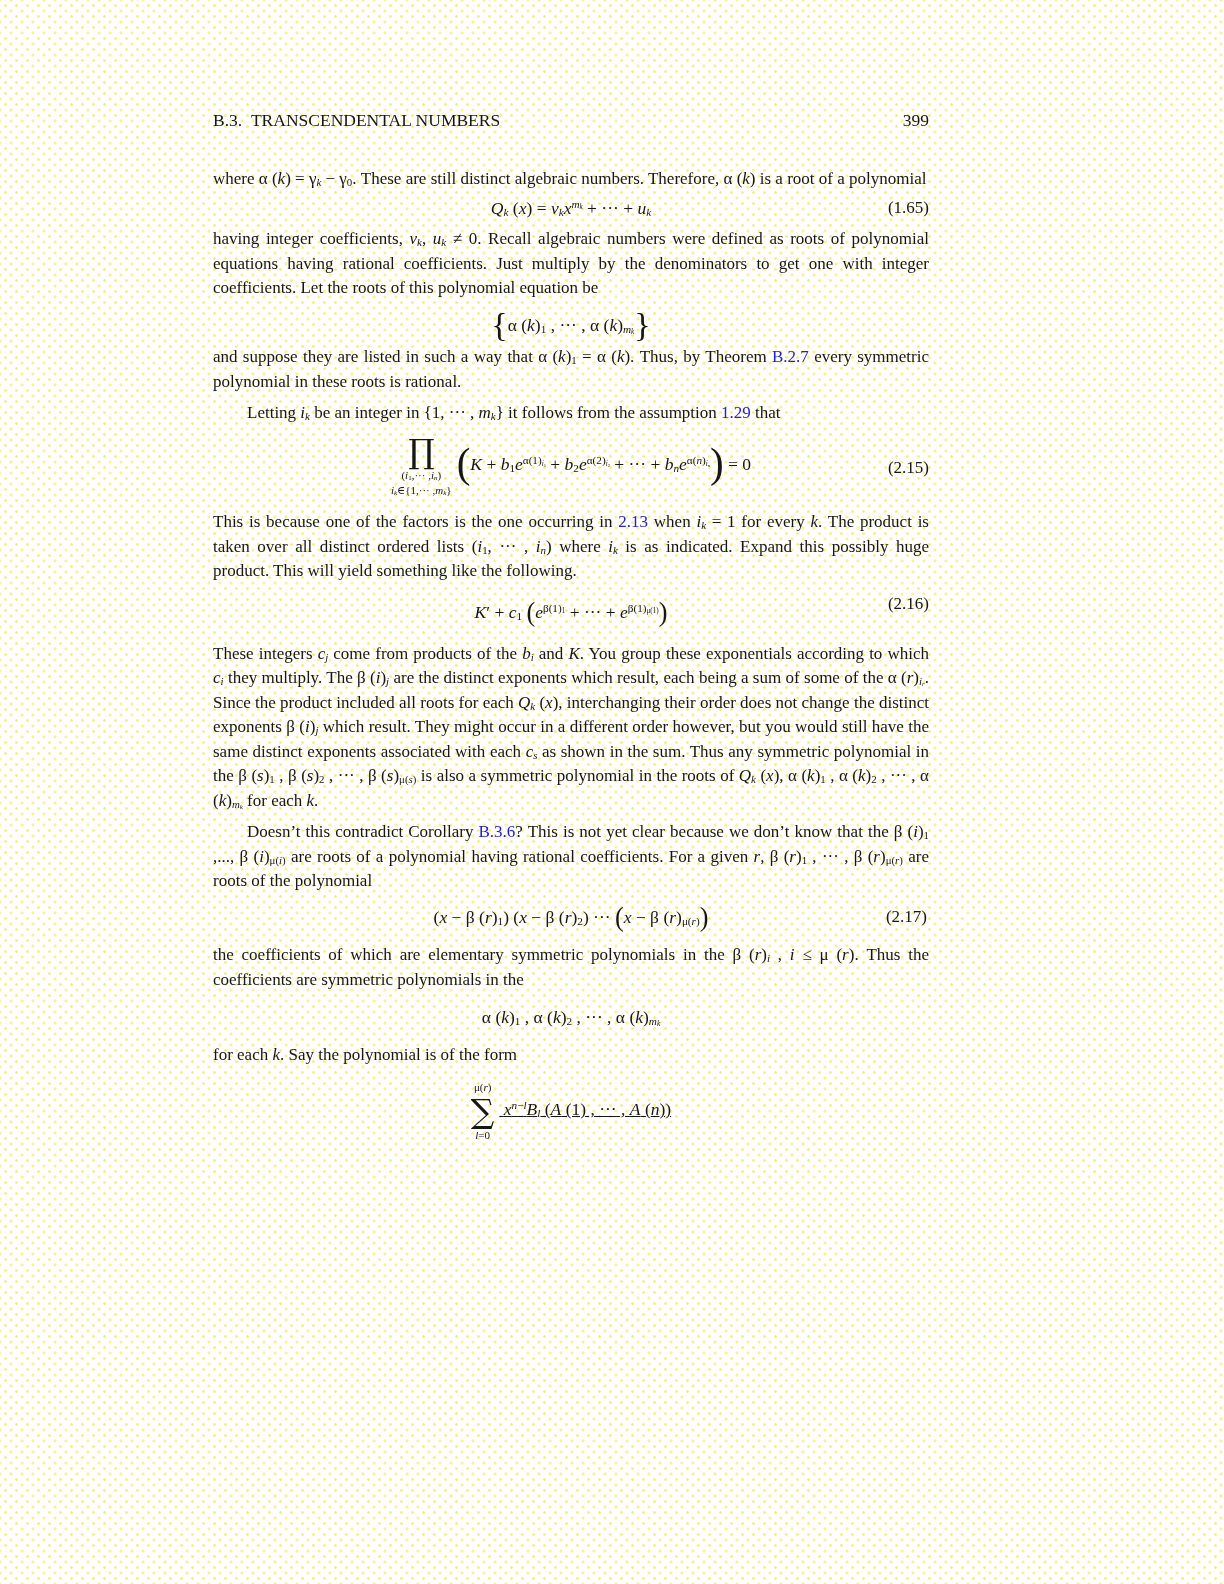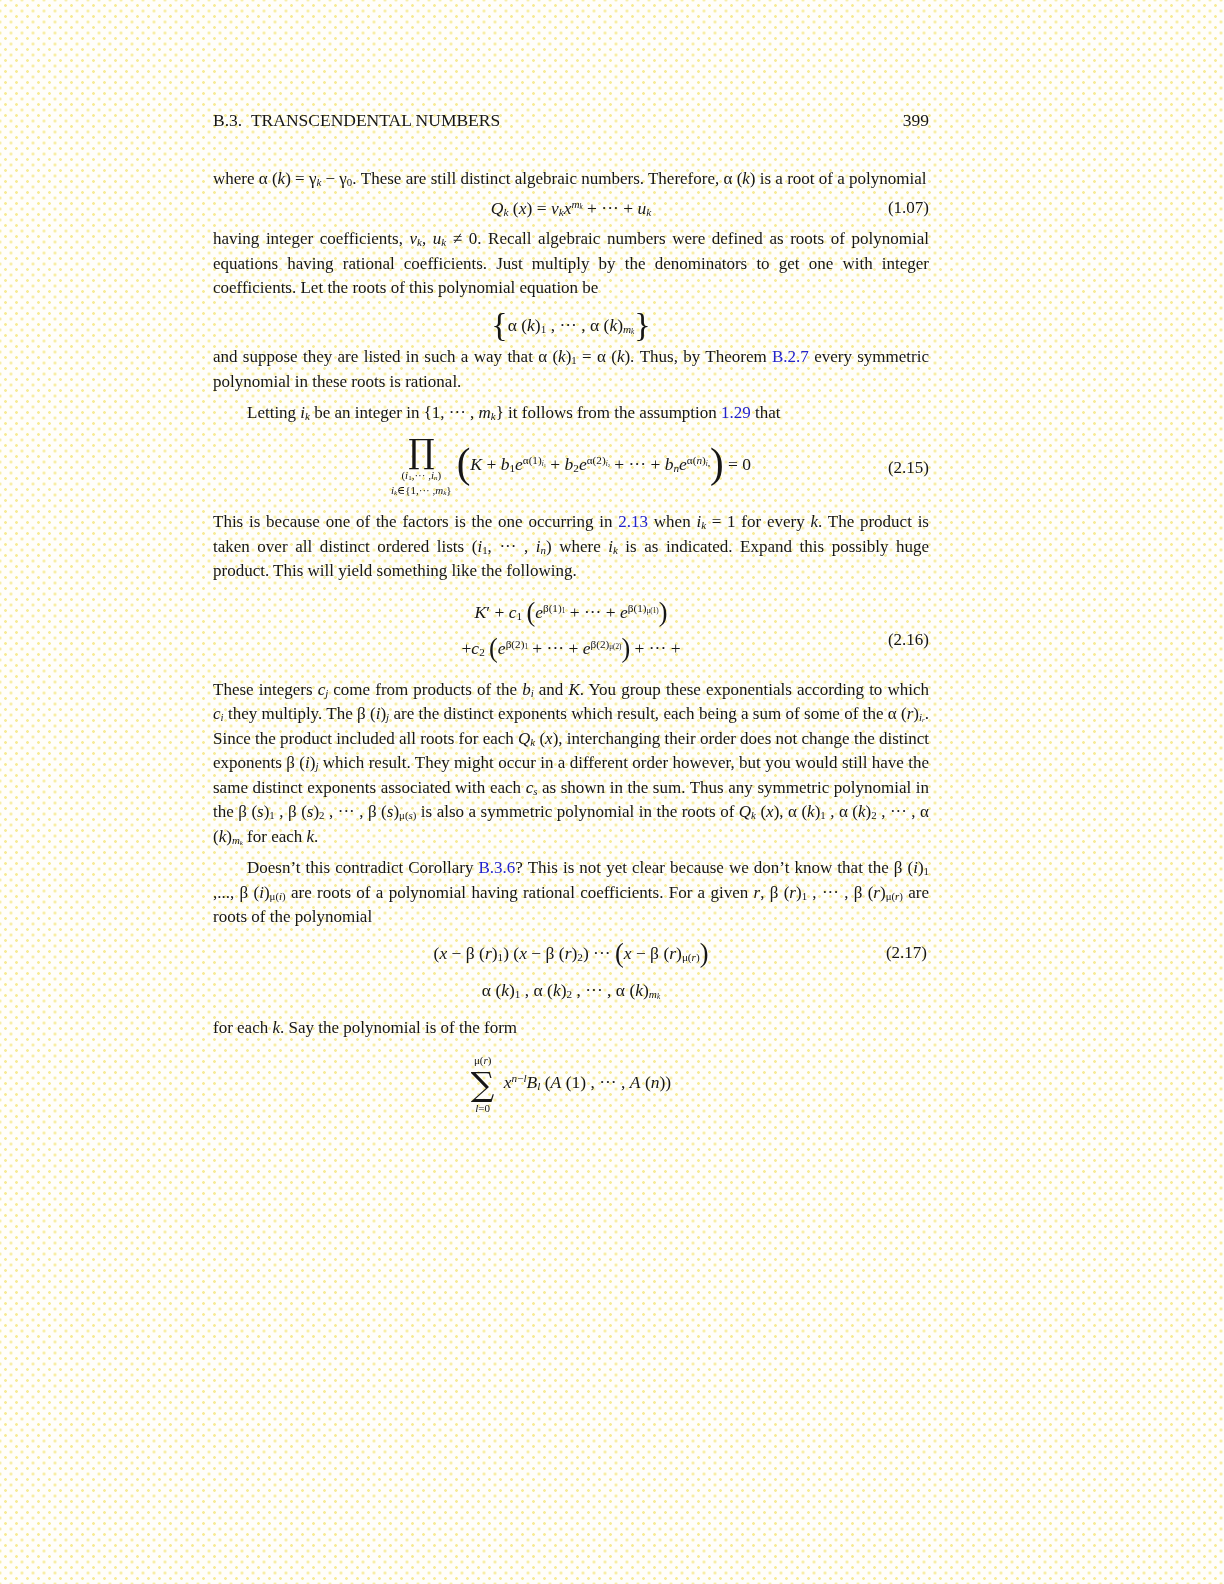--- a/index.html
+++ b/index.html
@@ -61,7 +61,7 @@
 
     <div class="disp d214">
       <span><i>Q</i><sub><i>k</i></sub> (<i>x</i>) = <i>v</i><sub><i>k</i></sub><i>x</i><sup><i>m</i><sub><i>k</i></sub></sup> + ··· + <i>u</i><sub><i>k</i></sub></span>
-      <span class="eqnum">(1.07)</span>
+      <span class="eqnum">(1.65)</span>
     </div>
 
     <div class="para">having integer coefficients, <i>v</i><sub><i>k</i></sub>, <i>u</i><sub><i>k</i></sub> ≠ 0.  Recall algebraic numbers were defined as roots of polynomial equations having rational coefficients. Just multiply by the denominators to get one with integer coefficients. Let the roots of this polynomial equation be</div>

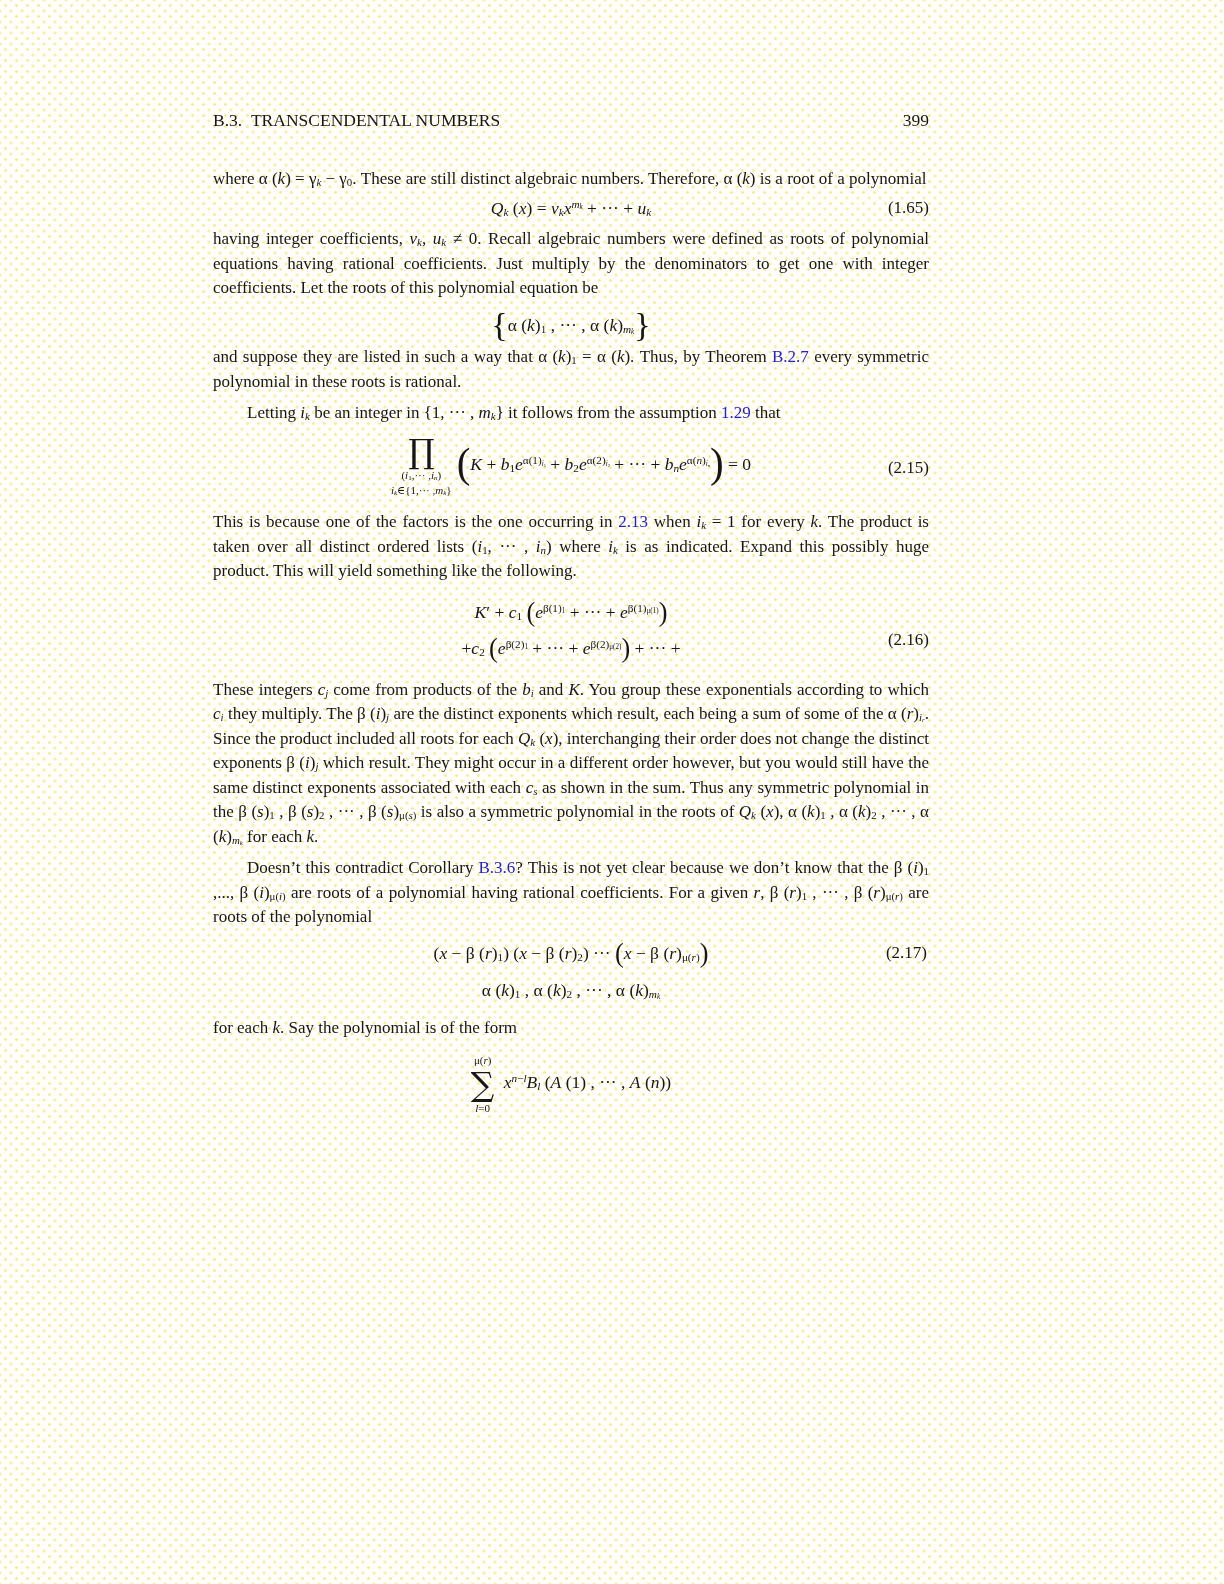--- a/index.html
+++ b/index.html
@@ -87,7 +87,6 @@
 
     <div class="disp d216">
       <div class="ln"><i>K</i>′ + <i>c</i><sub>1</sub> <span class="b1">(</span><i>e</i><sup>β(1)<sub>1</sub></sup> + ··· + <i>e</i><sup>β(1)<sub>μ(1)</sub></sup><span class="b1">)</span></div>
-      <div class="ln">+<i>c</i><sub>2</sub> <span class="b1">(</span><i>e</i><sup>β(2)<sub>1</sub></sup> + ··· + <i>e</i><sup>β(2)<sub>μ(2)</sub></sup><span class="b1">)</span> + ··· +</div>
       <span class="eqnum">(2.16)</span>
     </div>
 

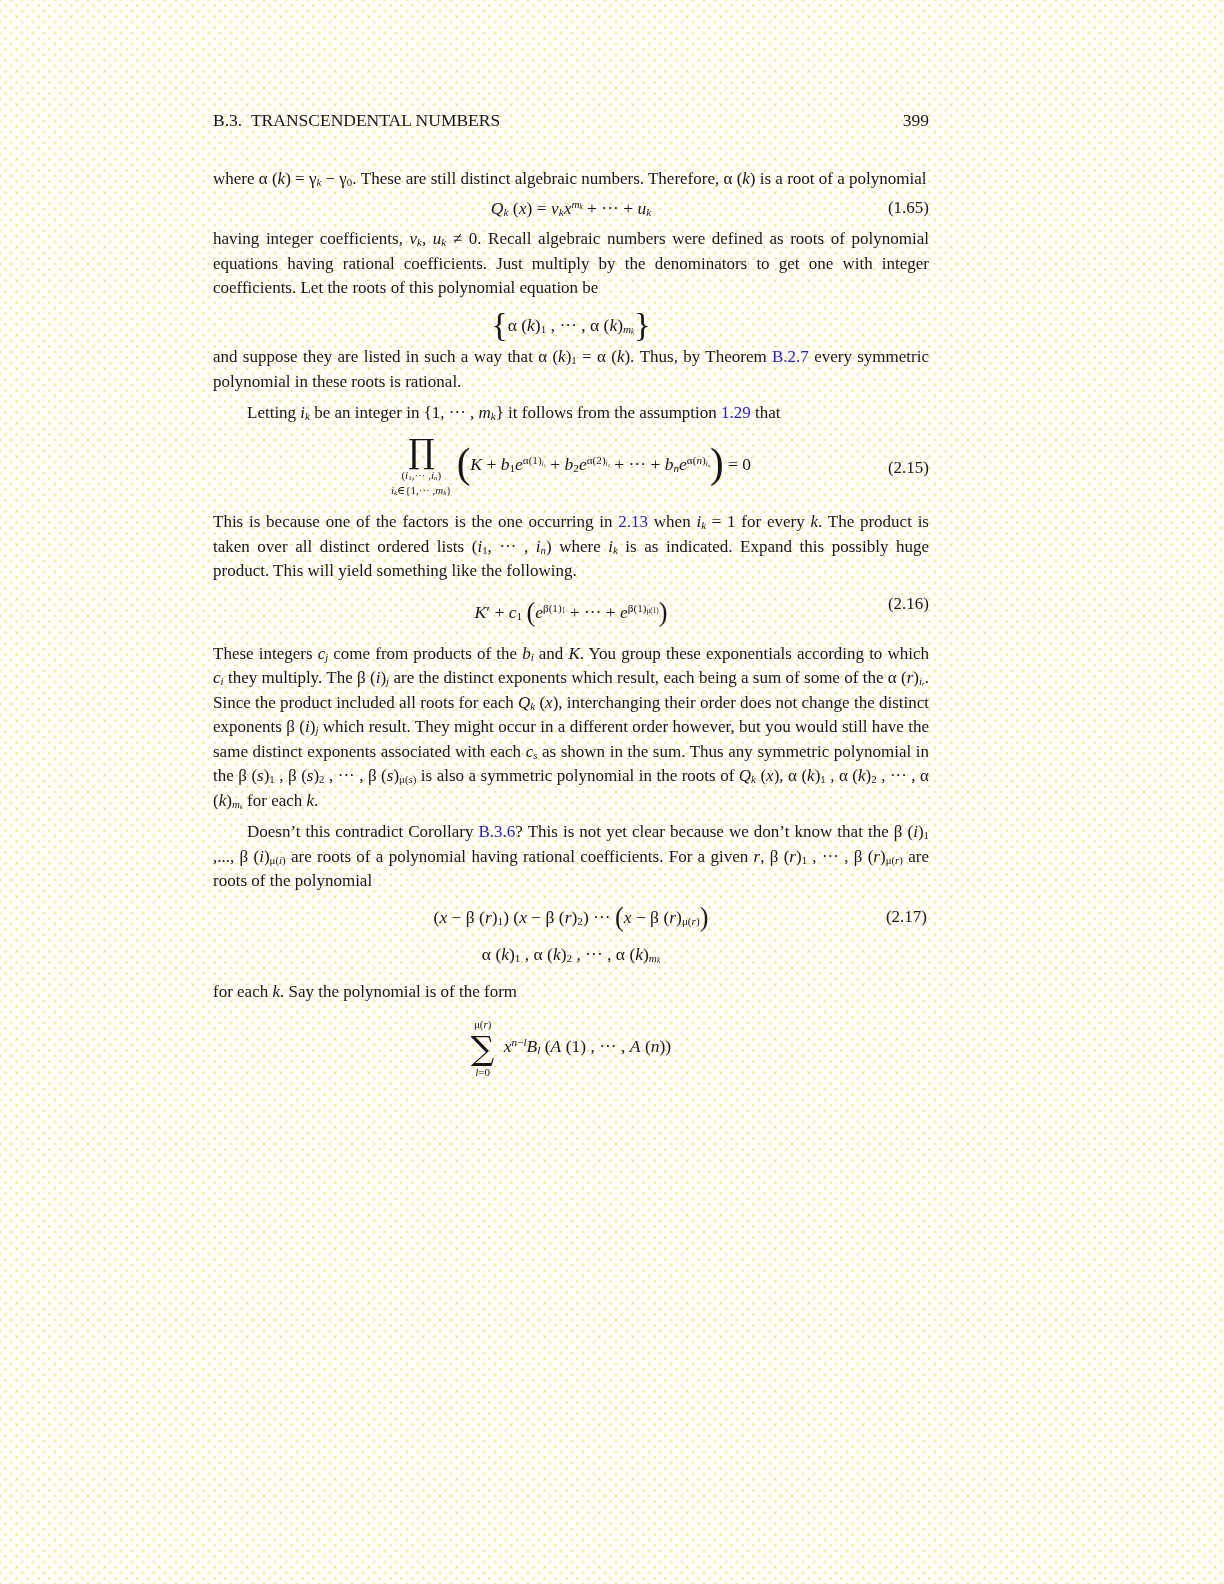--- a/index.html
+++ b/index.html
@@ -99,6 +99,7 @@
       <span class="eqnum">(2.17)</span>
     </div>
 
+    <div class="para">the coefficients of which are elementary symmetric polynomials in the β (<i>r</i>)<sub><i>i</i></sub> , <i>i</i> ≤ μ (<i>r</i>). Thus the coefficients are symmetric polynomials in the</div>
 
     <div class="disp dalpha">
       <span>α (<i>k</i>)<sub>1</sub> , α (<i>k</i>)<sub>2</sub> , ··· , α (<i>k</i>)<sub><i>m</i><sub><i>k</i></sub></sub></span>

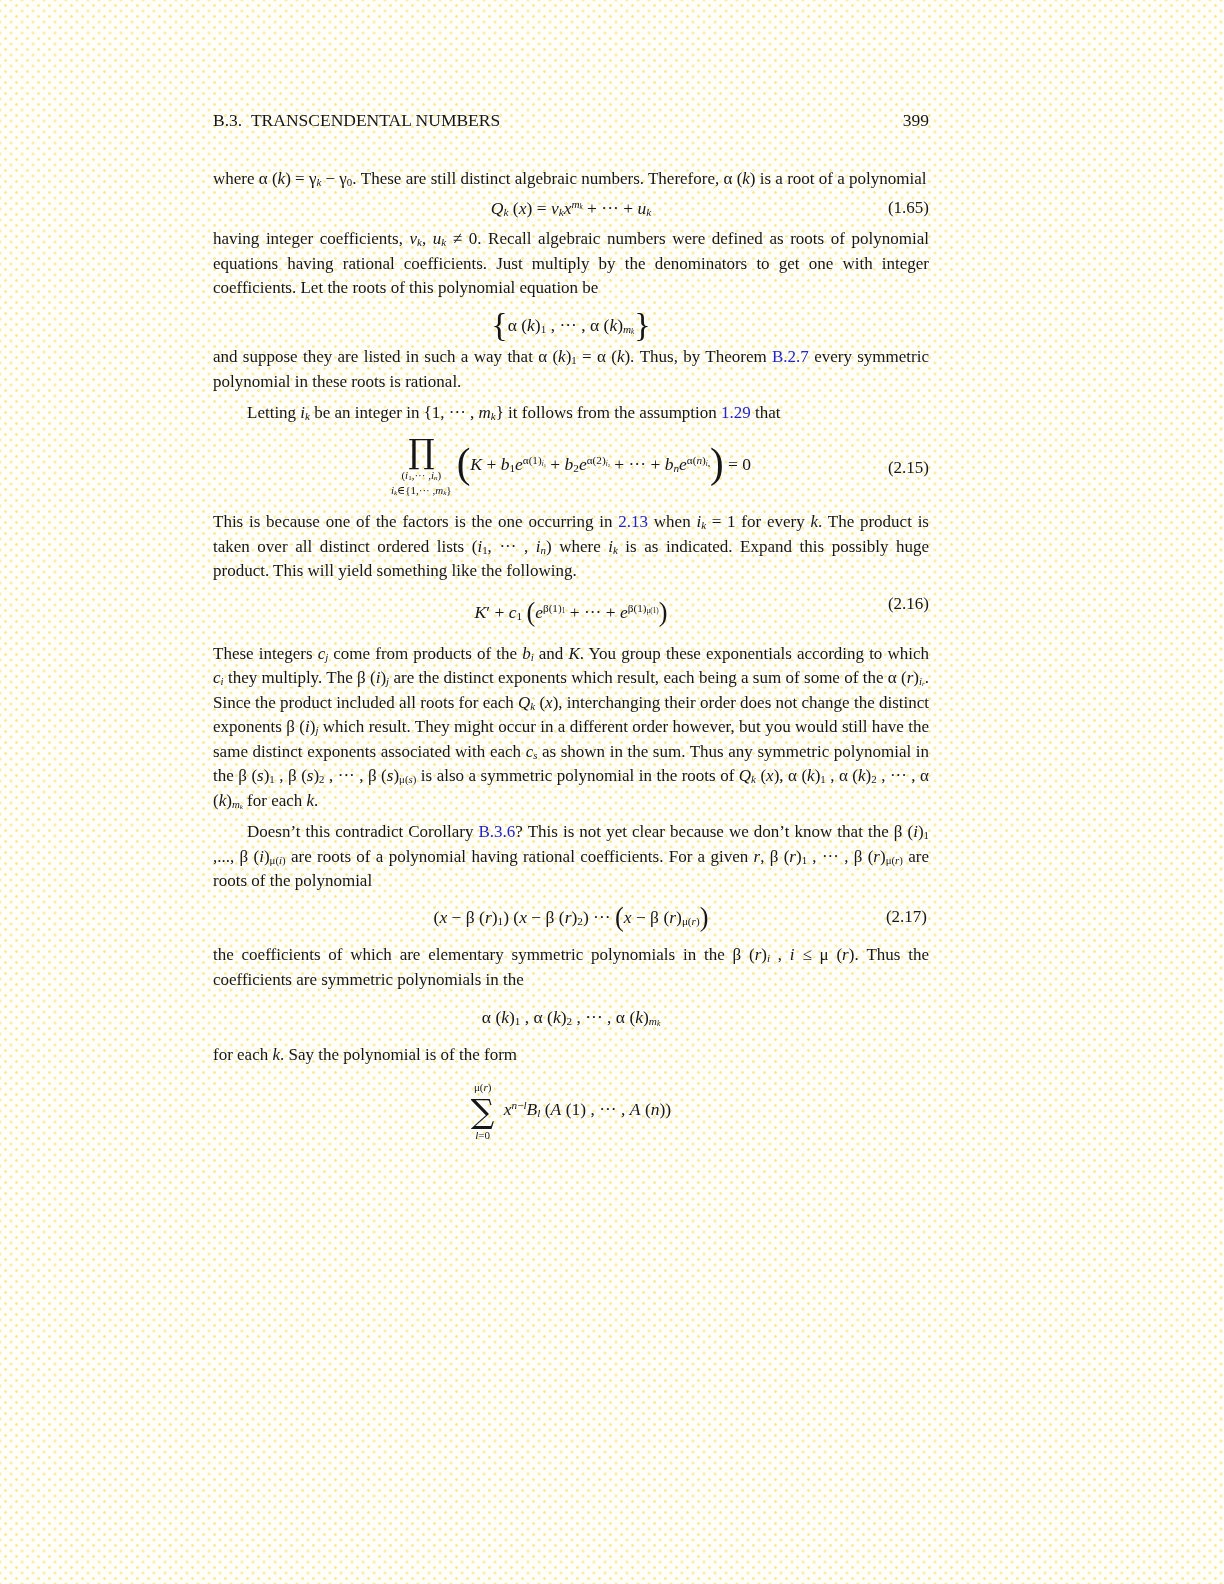--- a/index.html
+++ b/index.html
@@ -30,7 +30,7 @@
   .d216 .ln { margin:8px 0; line-height:1.6; }
   .d217 { margin:12px 2px 14px; }
   .dalpha { margin:14px 0 13px; }
-  .dsum { margin:13px 0 16px; }
+  .dsum { margin:13px 0 16px;text-decoration:underline; }
   .eqnum { position:absolute; right:0; top:50%; transform:translateY(-50%); font-size:17px; }
   .d215 .eqnum { top:22px; transform:none; }
   .d216 .eqnum { top:auto; bottom:10px; transform:none; }

